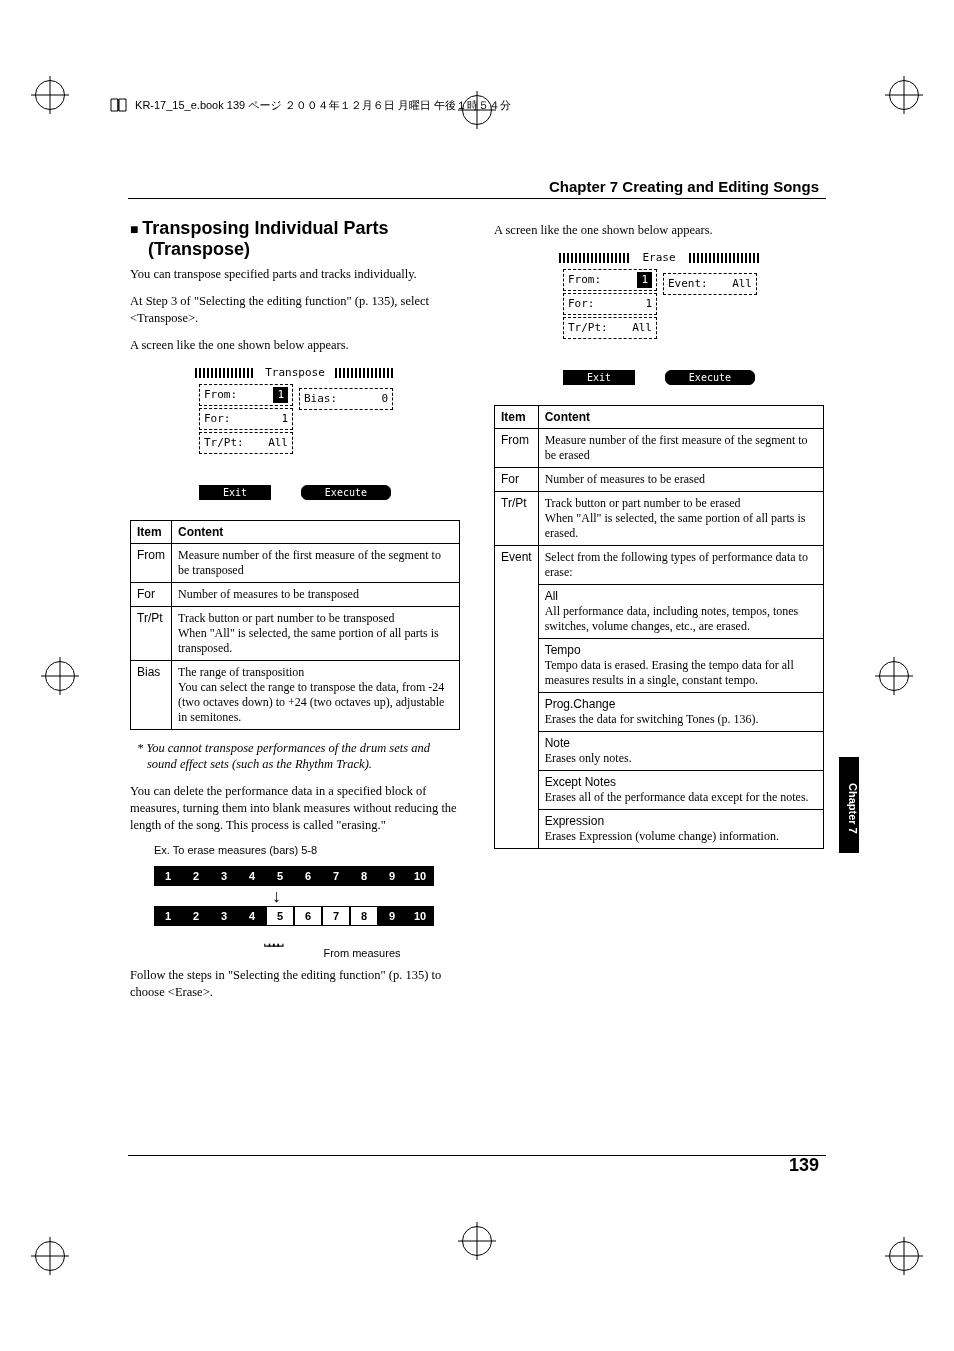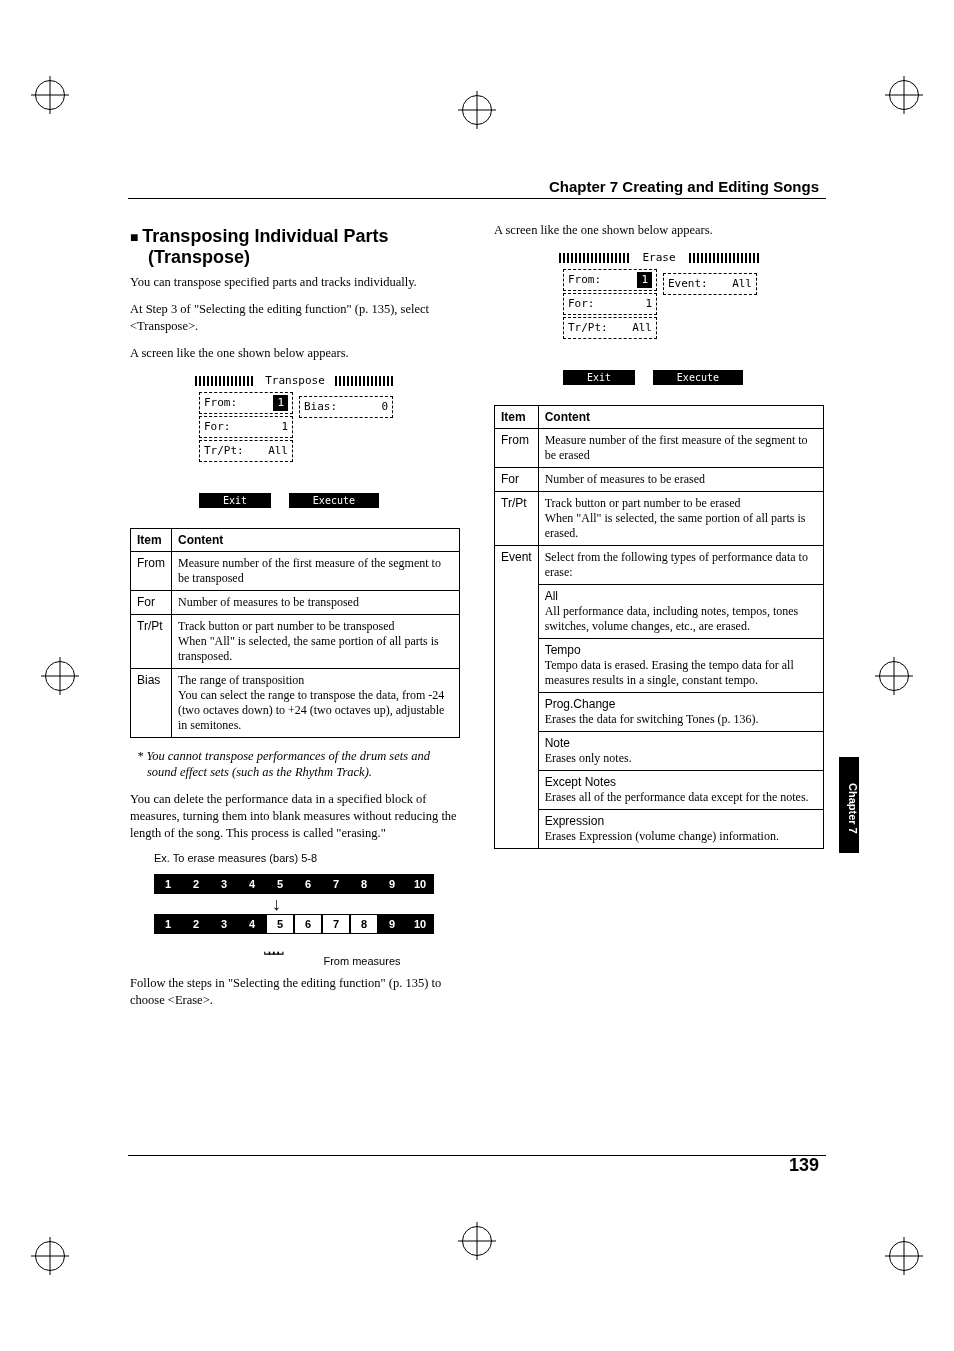--- a/index.html
+++ b/index.html
@@ -214,6 +214,15 @@
       </div>
     </div>
 
+  <div class="book-line">
+    <span class="book-icon">
+      <svg width="18" height="14" viewBox="0 0 18 14">
+          <path d="M1 1 h7 v12 h-7z M9 1 h7 v12 h-7z" fill="none" stroke="#000"></path>
+          <path d="M8 1 v12" stroke="#000"></path>
+        </svg>
+    </span>
+    <span>KR-17_15_e.book 139 ページ ２００４年１２月６日 月曜日 午後１時５４分</span>
+  </div>
 
   <div class="header-right">Chapter 7 Creating and Editing Songs</div>
   <div class="header-rule"></div>

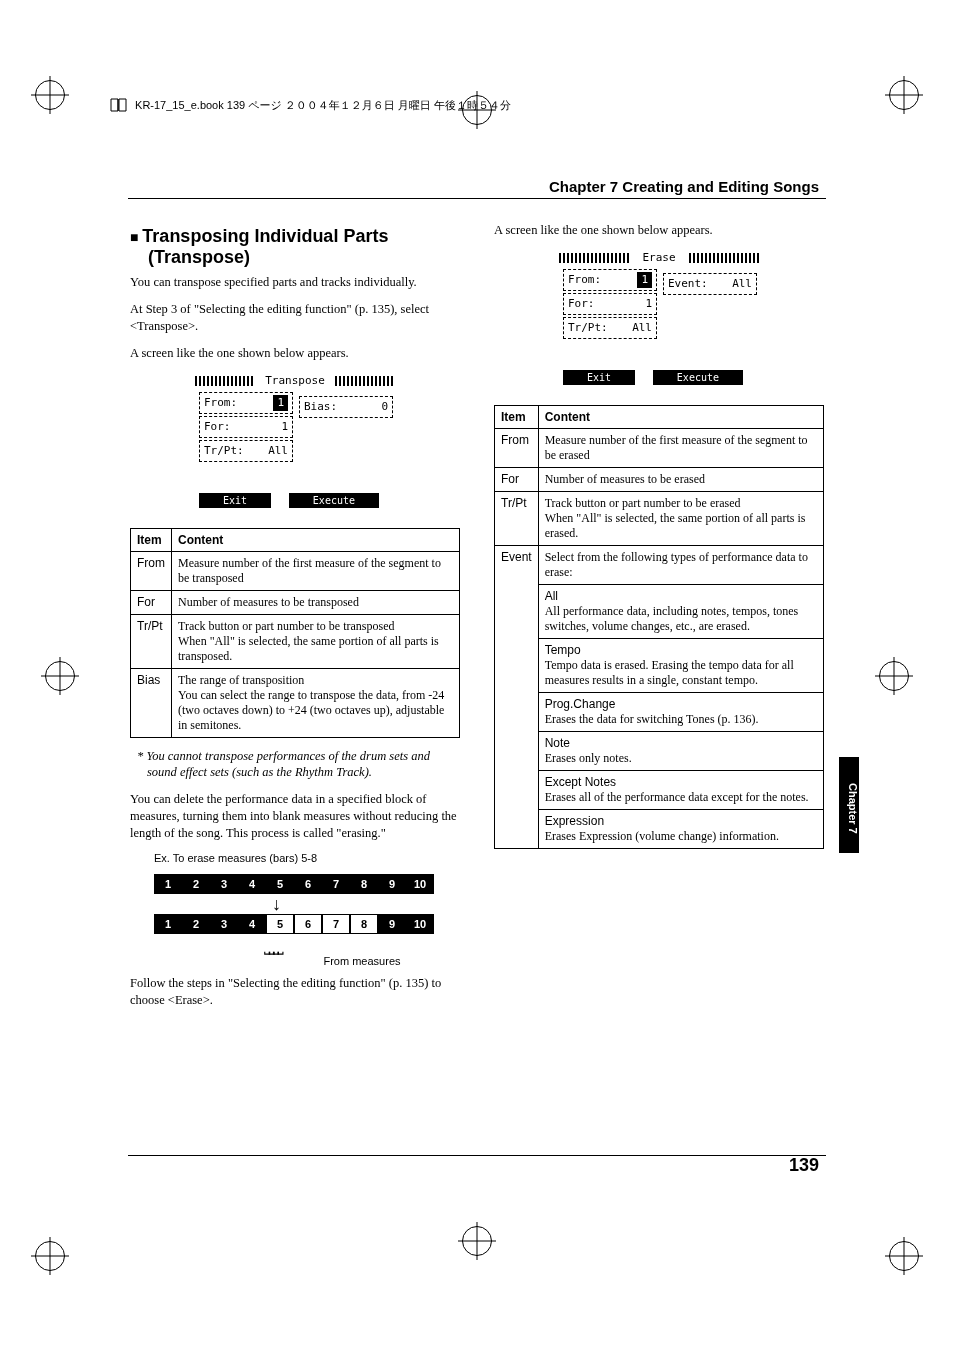--- a/index.html
+++ b/index.html
@@ -65,7 +65,7 @@
   font-family: Arial, sans-serif;
   font-size: 18px;
   font-weight: bold;
-  margin: 8px 0 6px 0;
+  margin: 0 0 6px 0;
   text-indent: -18px;
   padding-left: 18px;
 }

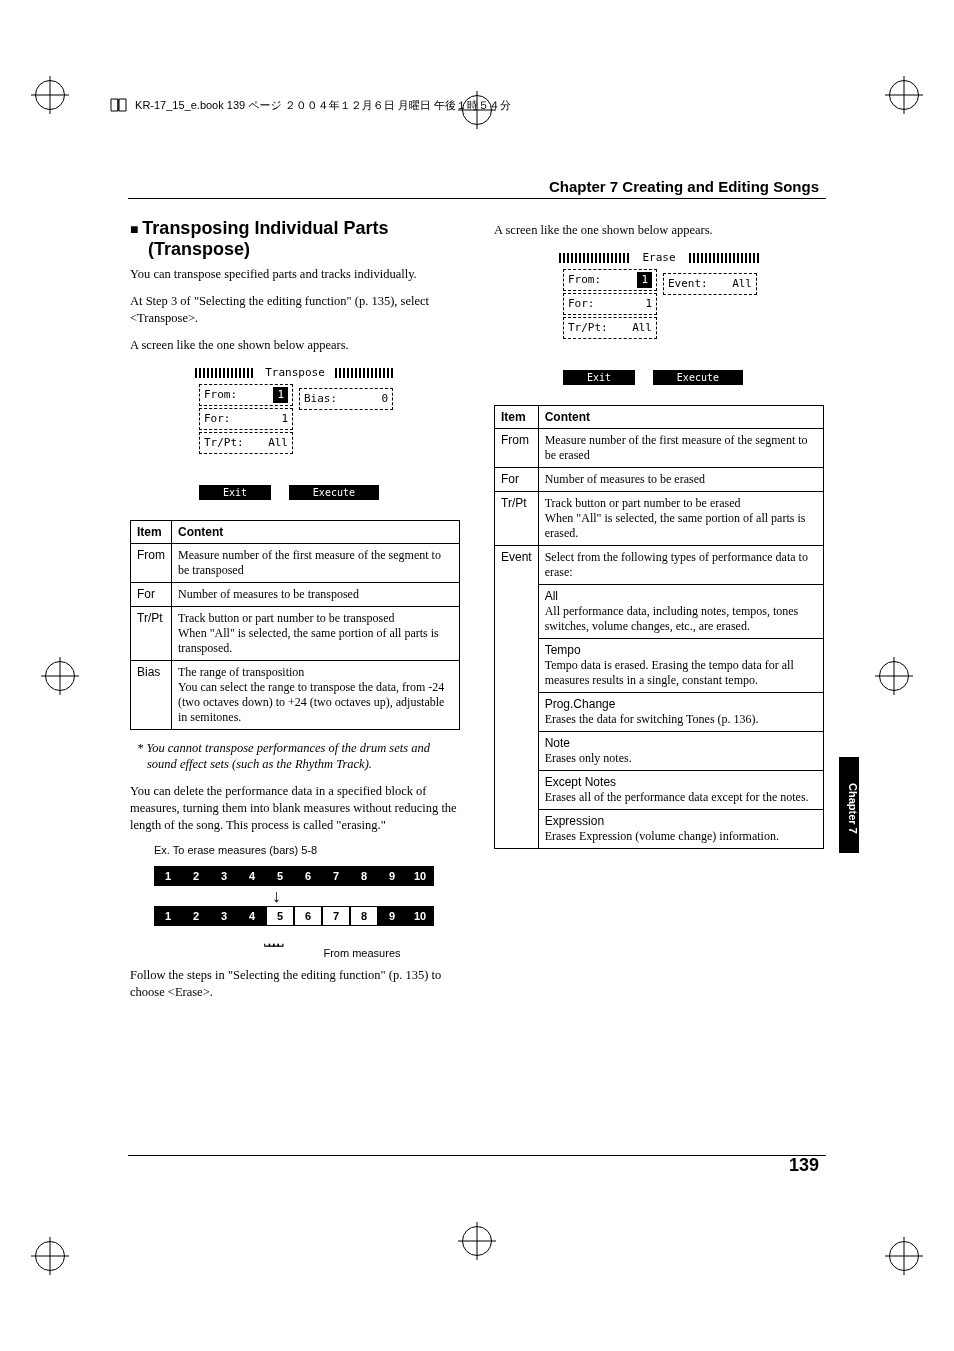--- a/index.html
+++ b/index.html
@@ -109,7 +109,7 @@
   border:1px solid #000;background:#000;color:#fff;padding:1px 23px;
 }
 .scr-exit{left:4px;}
-.scr-exec{right:16px;}
+.scr-exec{right:4px;border-radius:6px;}
 .scr-hatch{
   position:absolute;left:0;right:0;bottom:0;height:24px;
   background:repeating-linear-gradient(45deg,#ccc,#ccc 2px,#fff 2px,#fff 4px);

